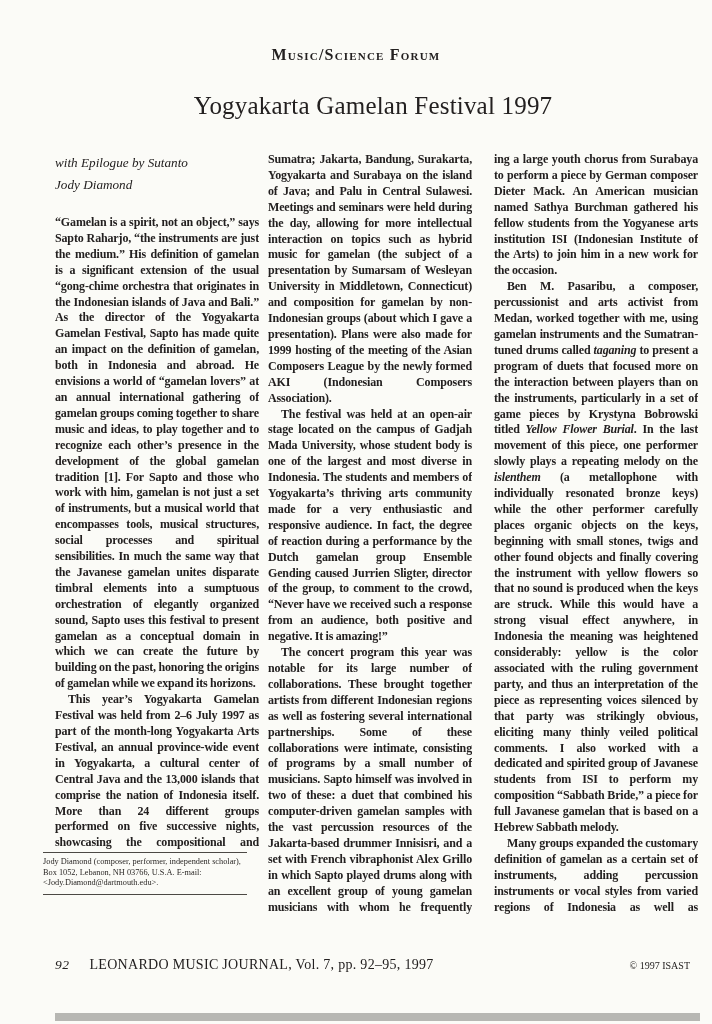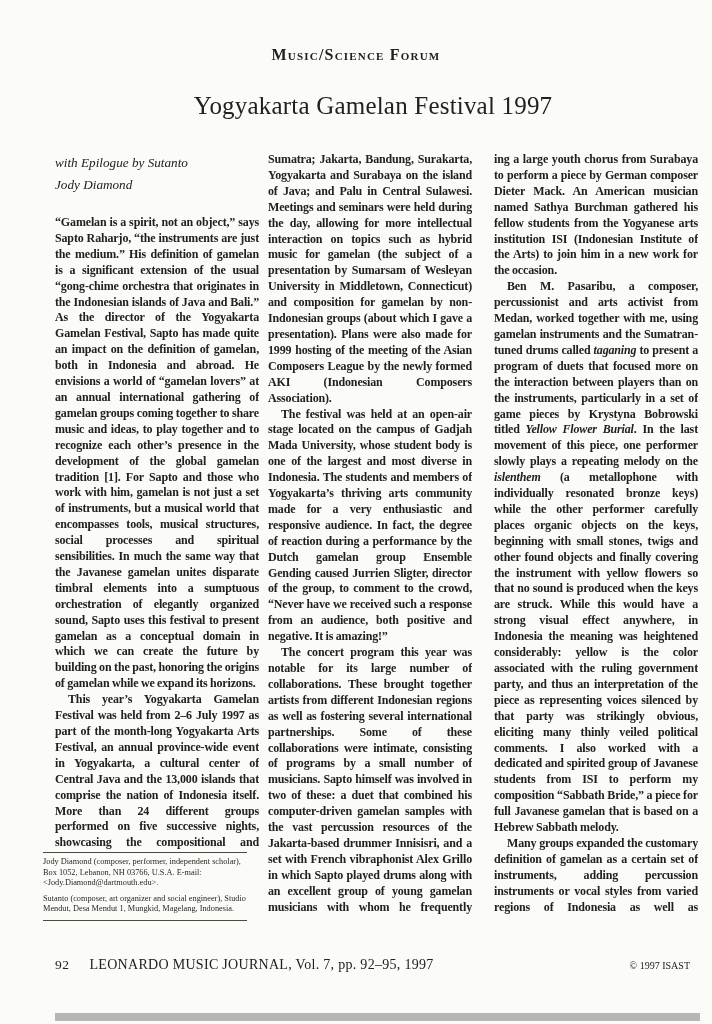--- a/index.html
+++ b/index.html
@@ -108,7 +108,6 @@
   <div class="footnotes">
     <div class="rule"></div>
     <p>Jody Diamond (composer, performer, independent scholar), Box 1052, Lebanon, NH 03766, U.S.A. E-mail: &lt;Jody.Diamond@dartmouth.edu&gt;.</p>
-    <p>Sutanto (composer, art organizer and social engineer), Studio Mendut, Desa Mendut 1, Mungkid, Magelang, Indonesia.</p>
     <div class="rule bottom"></div>
   </div>
 

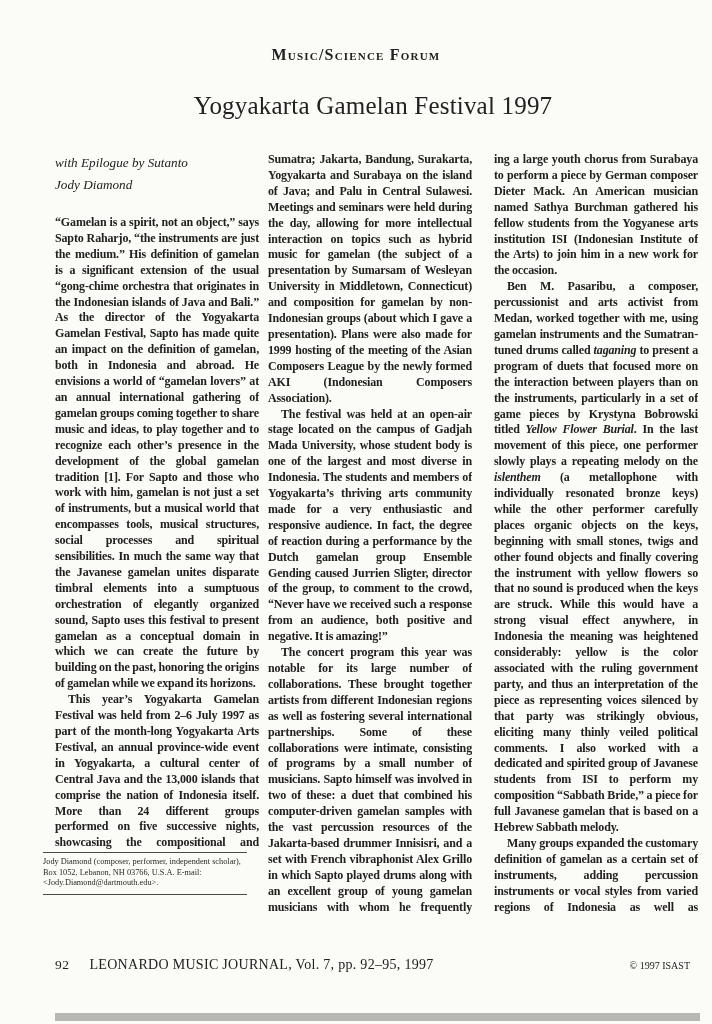--- a/index.html
+++ b/index.html
@@ -64,7 +64,7 @@
     position:absolute;left:55px;top:957px;width:635px;
     display:flex;align-items:baseline;
   }
-  .footer .pageno{font-size:13.5px;letter-spacing:.5px;}
+  .footer .pageno{font-size:13.5px;letter-spacing:.5px;font-style:italic;}
   .footer .journal{font-size:14px;letter-spacing:.3px;margin-left:20px;}
   .footer .copyright{font-size:10px;margin-left:auto;}
   .bottom-bar{

